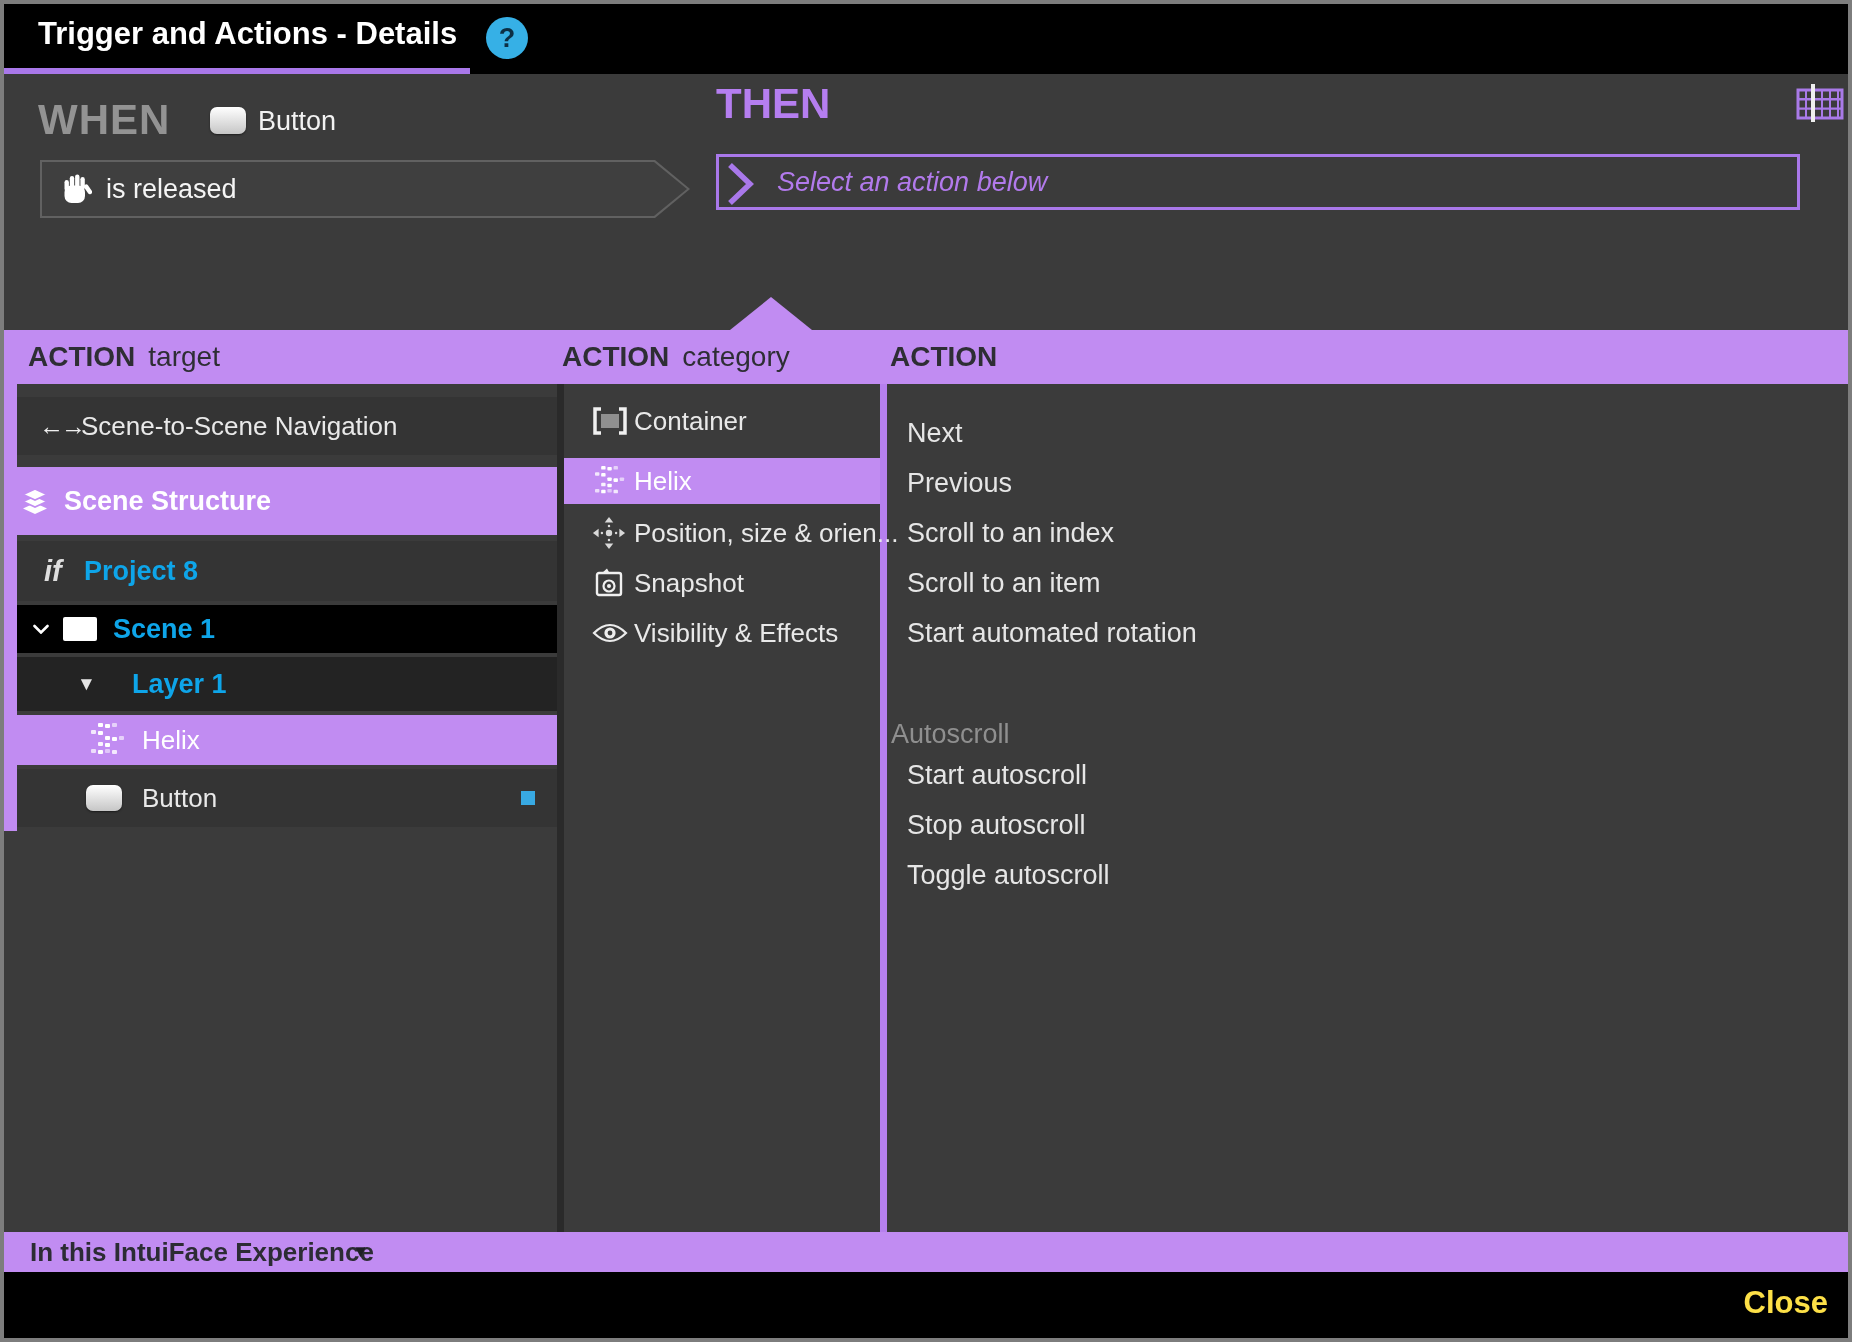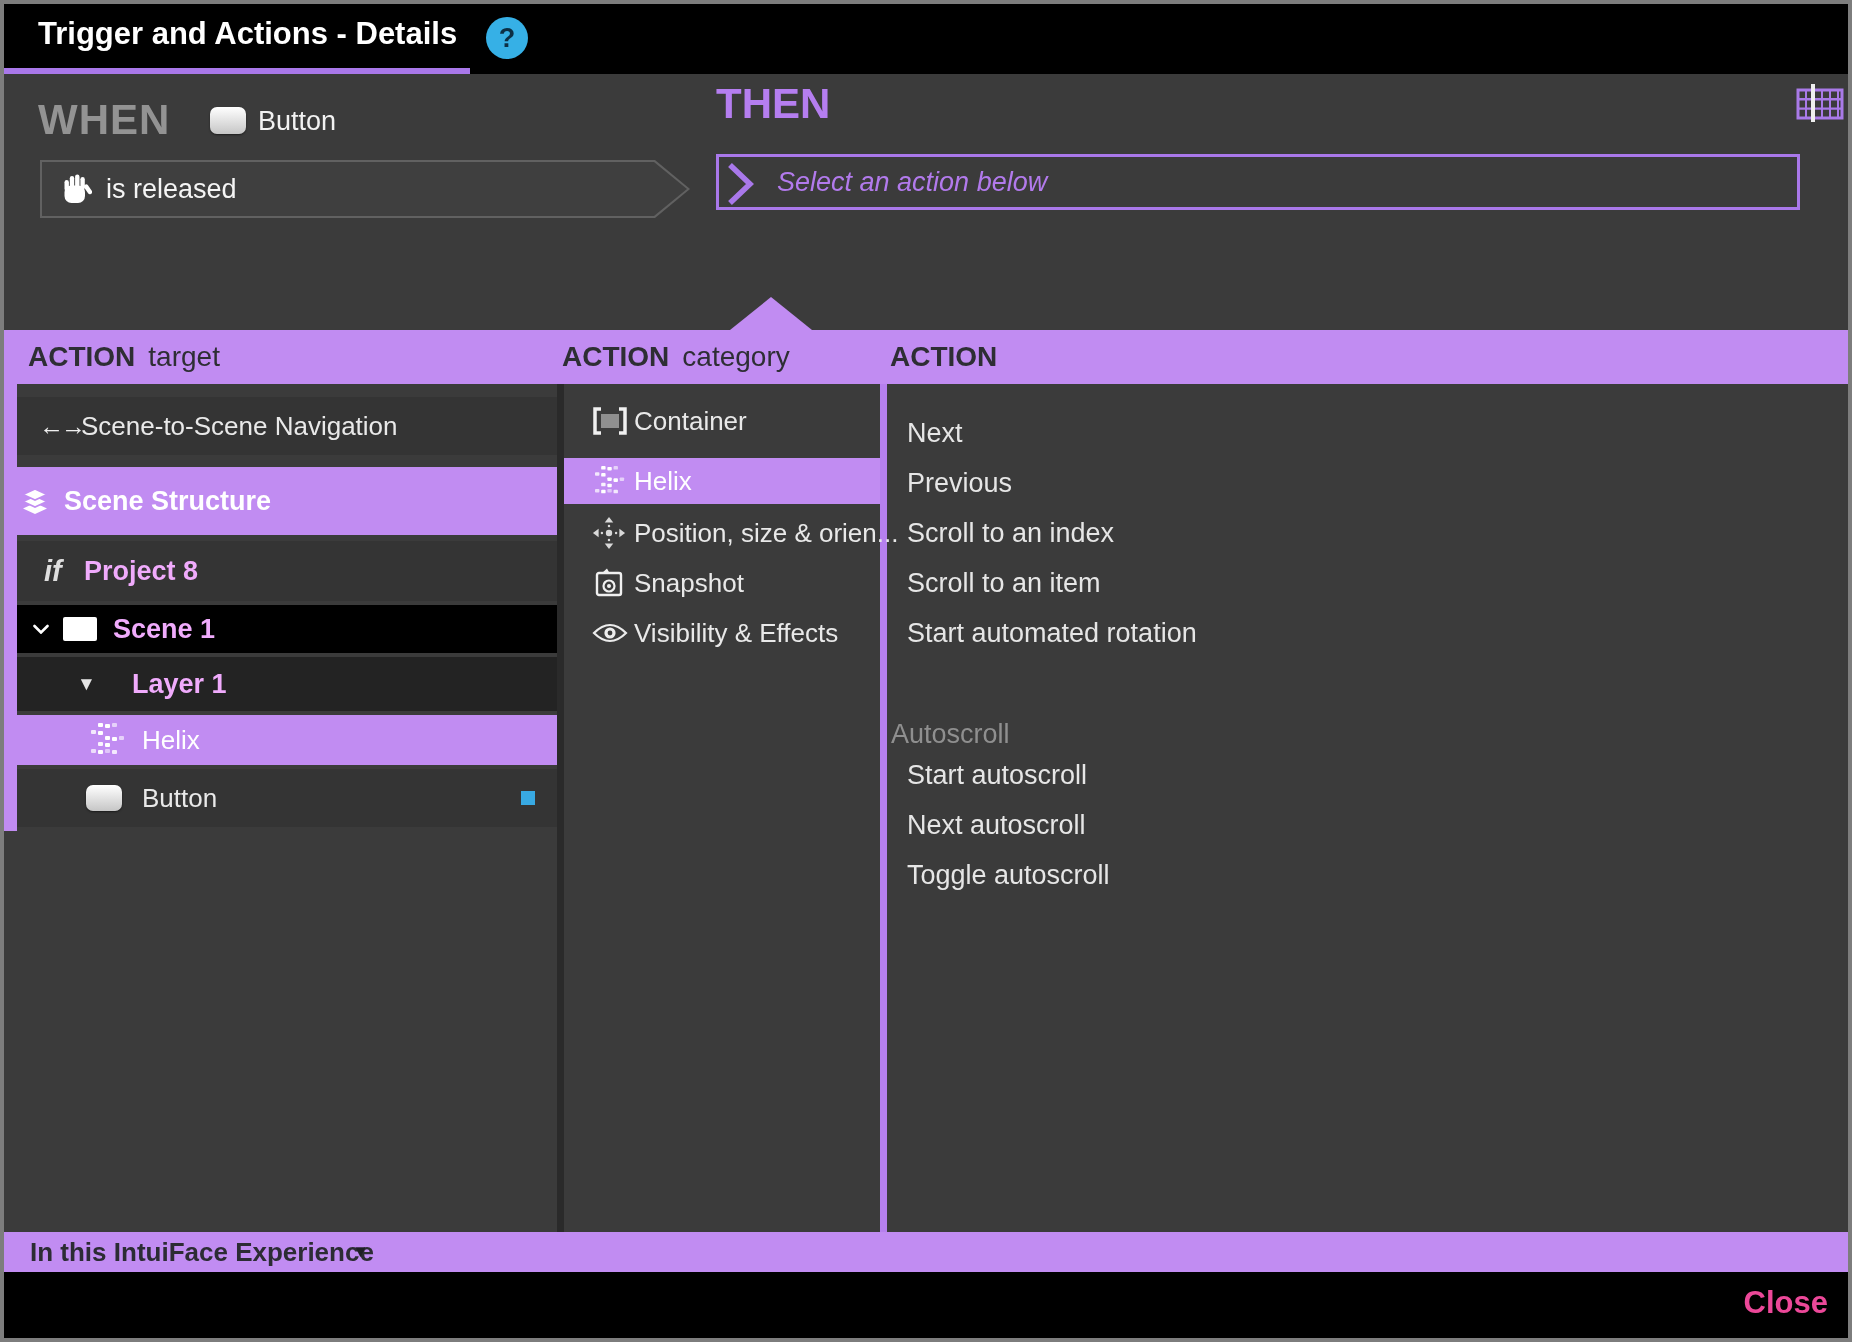--- a/index.html
+++ b/index.html
@@ -57,7 +57,7 @@
   .row{position:absolute;}
   .row>*{position:absolute;top:50%;transform:translateY(-50%);}
   .lbl{font-size:26px;color:#e9e9e9;white-space:nowrap;}
-  .lbl-b{font-size:27px;font-weight:bold;color:#f0abfc;white-space:nowrap;}
+  .lbl-b{font-size:27px;font-weight:bold;color:#0ea5e9;white-space:nowrap;}
   .lbl-w{font-size:26px;color:#ffffff;white-space:nowrap;}
   .arrows{font-size:25px;letter-spacing:-3px;color:#f0f0f0;}
   .caret-down{font-size:19px;color:#e5e5e5;}

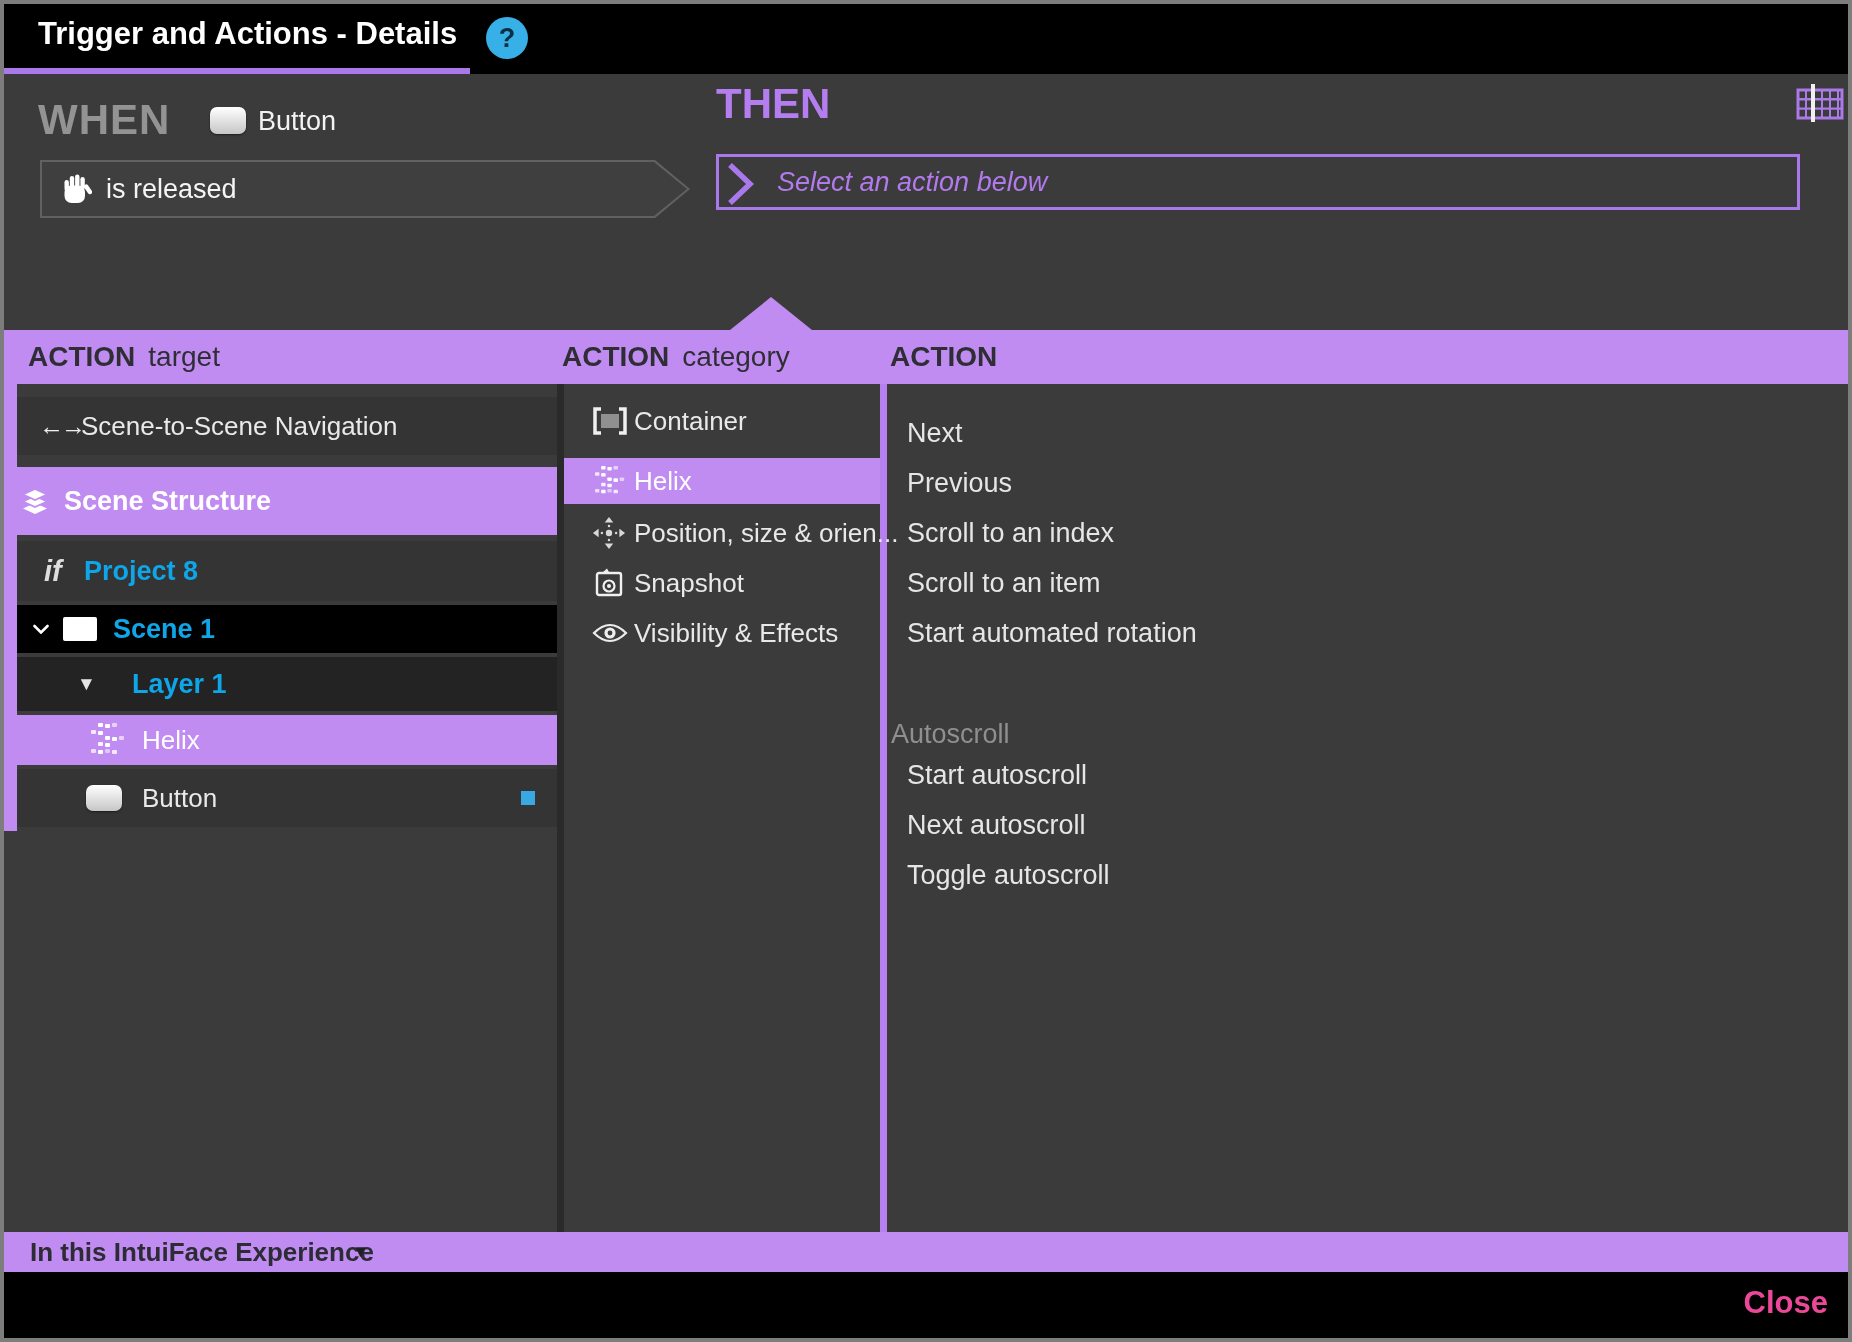--- a/index.html
+++ b/index.html
@@ -274,7 +274,7 @@
   <div class="act-item" style="top:228px;">Start automated rotation</div>
   <div class="act-item act-group" style="top:329px;">Autoscroll</div>
   <div class="act-item" style="top:370px;">Start autoscroll</div>
-  <div class="act-item" style="top:420px;">Next autoscroll</div>
+  <div class="act-item" style="top:420px;">Stop autoscroll</div>
   <div class="act-item" style="top:470px;">Toggle autoscroll</div>
 </div>
 

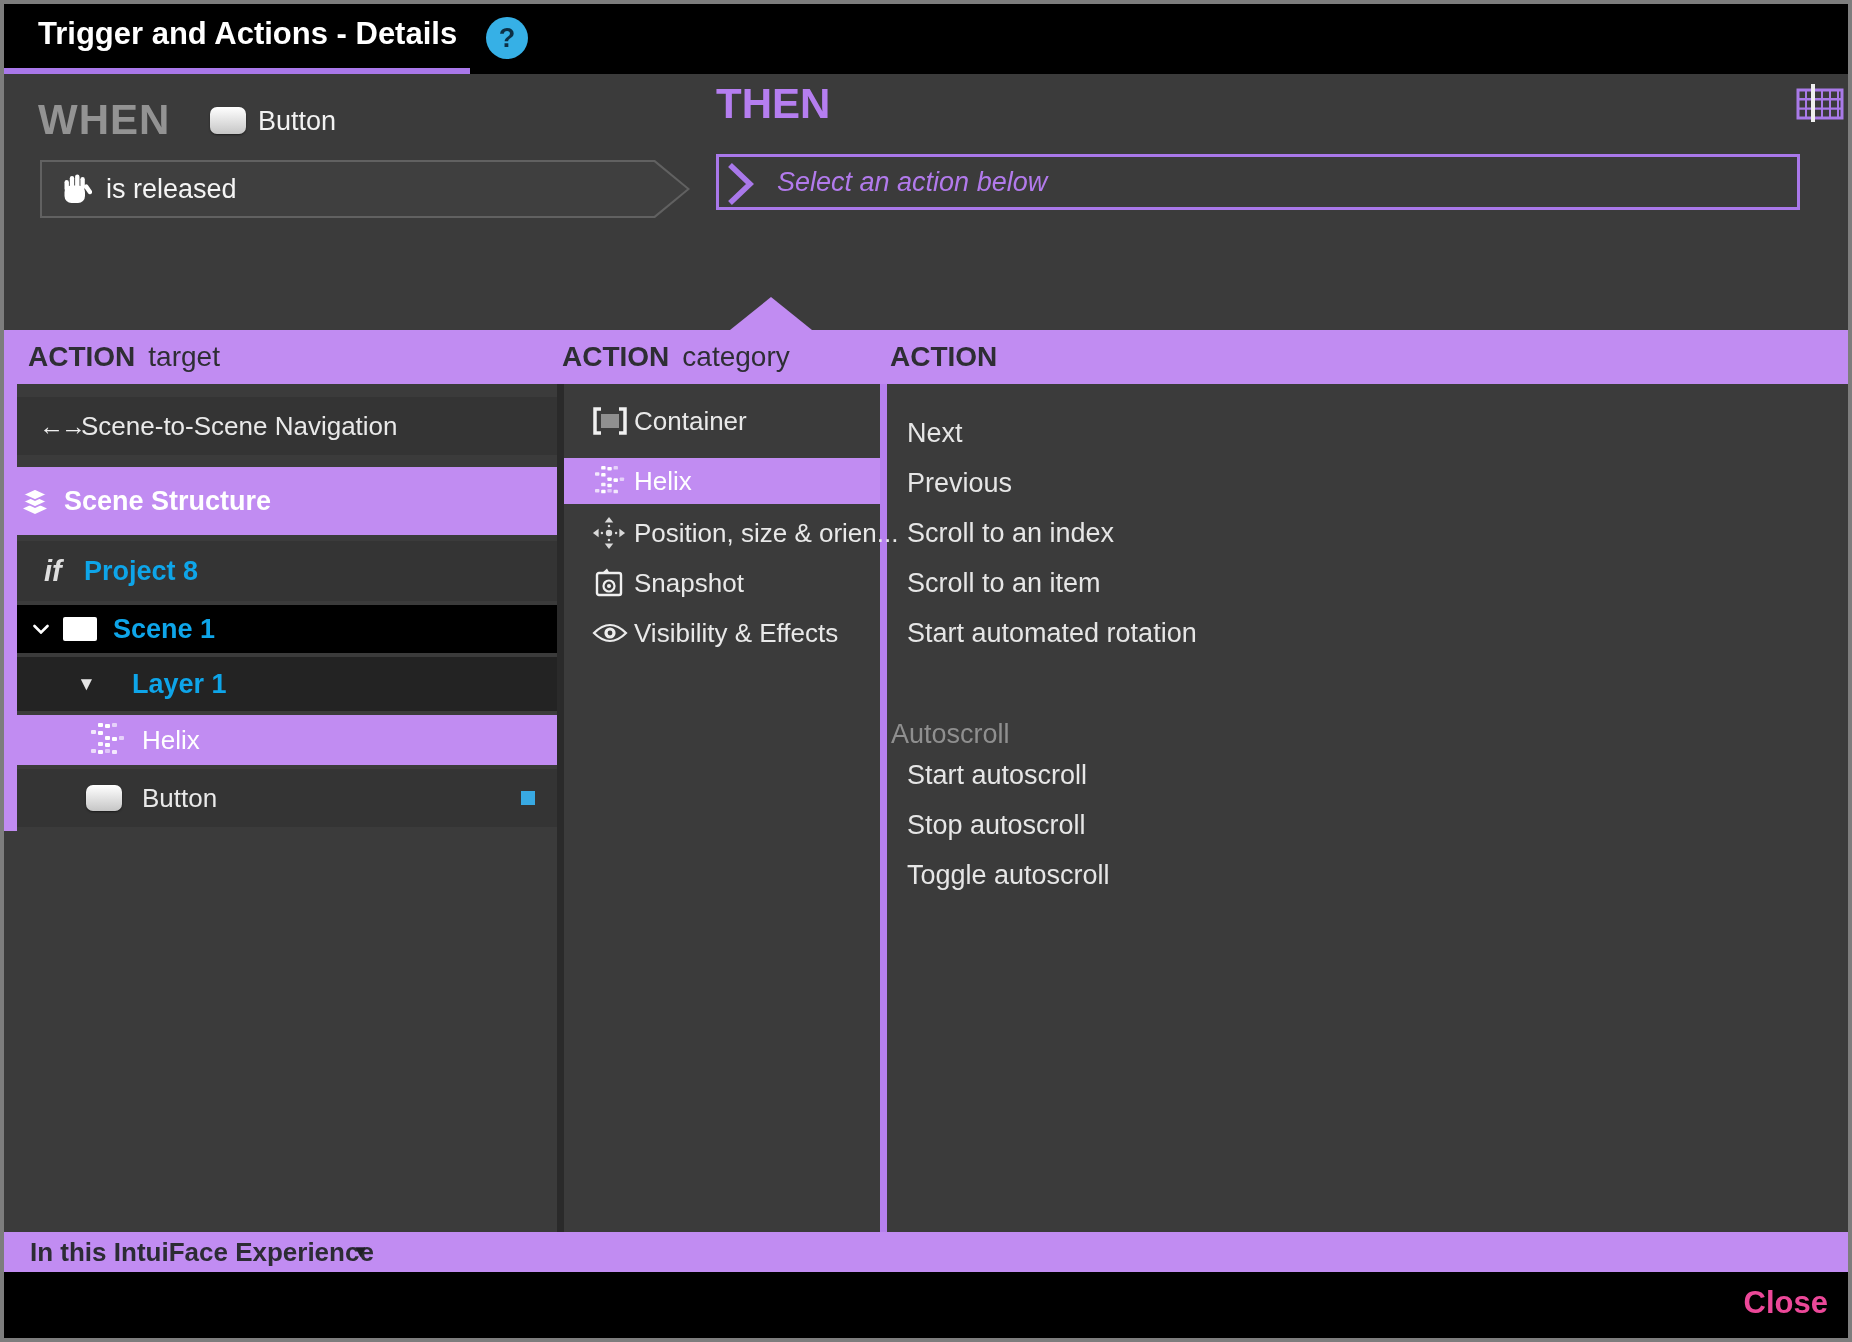--- a/index.html
+++ b/index.html
@@ -75,7 +75,7 @@
   .scope-caret{position:absolute;left:352px;top:0;height:40px;line-height:40px;font-size:17px;color:#1f1f26;}
   .footer{position:absolute;left:0;top:1272px;width:100%;height:70px;background:#000;}
   .close-btn{position:absolute;right:24px;top:0;height:62px;line-height:62px;
-    font-size:31px;font-weight:bold;color:#ec4899;}
+    font-size:31px;font-weight:bold;color:#fde047;}
   svg{display:block;}
 </style>
 </head>

